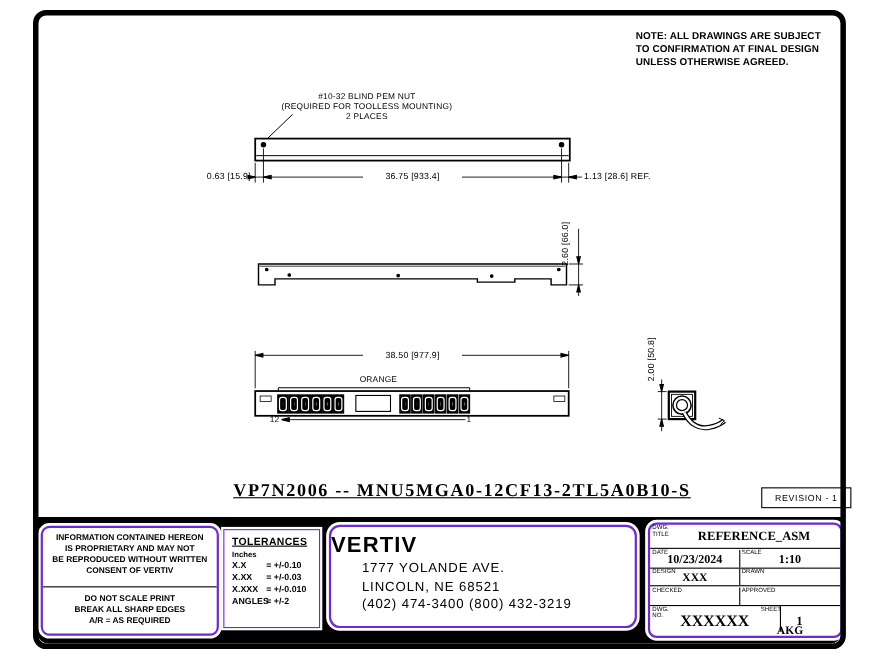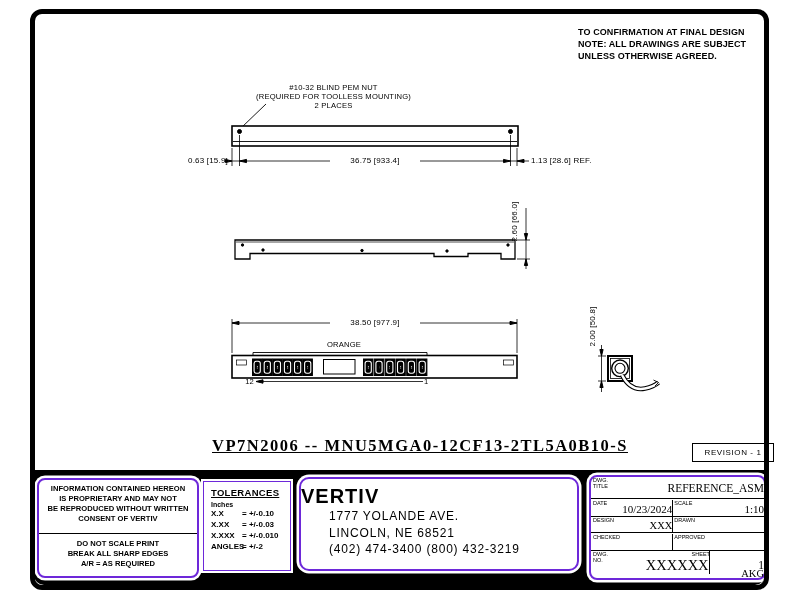--- a/index.html
+++ b/index.html
@@ -132,8 +132,8 @@
   </svg>
 
   <div class="t note" style="left:578px;top:26px;">
+    <div>NOTE: ALL DRAWINGS ARE SUBJECT</div>
     <div>TO CONFIRMATION AT FINAL DESIGN</div>
-    <div>NOTE: ALL DRAWINGS ARE SUBJECT</div>
     <div>UNLESS OTHERWISE AGREED.</div>
   </div>
 

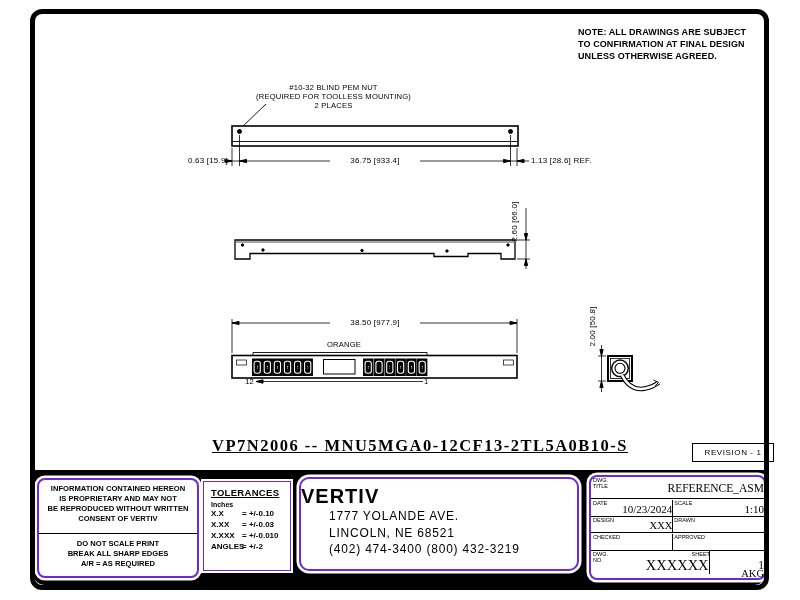--- a/index.html
+++ b/index.html
@@ -36,8 +36,8 @@
   .tb-row{position:absolute;left:0;right:0;border-bottom:1.5px solid #000;}
   .tb-cell{position:absolute;top:0;bottom:0;}
   .tb-lab{position:absolute;left:2px;top:1px;font-size:5.5px;line-height:5.5px;white-space:pre-line;}
-  .tb-val{position:absolute;left:0;right:0;text-align:right;
-        font-family:"Liberation Serif",serif;font-weight:normal;}
+  .tb-val{position:absolute;left:0;right:0;text-align:center;
+        font-family:"Liberation Serif",serif;font-weight:bold;}
 </style>
 </head>
 <body>

